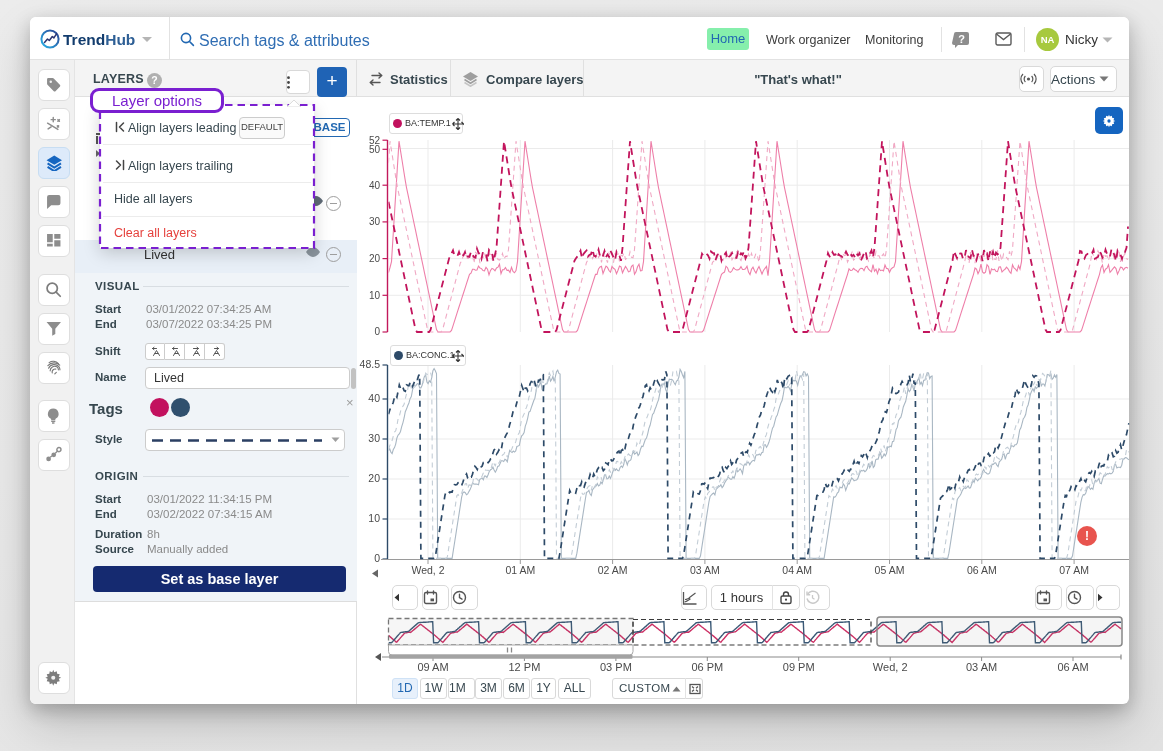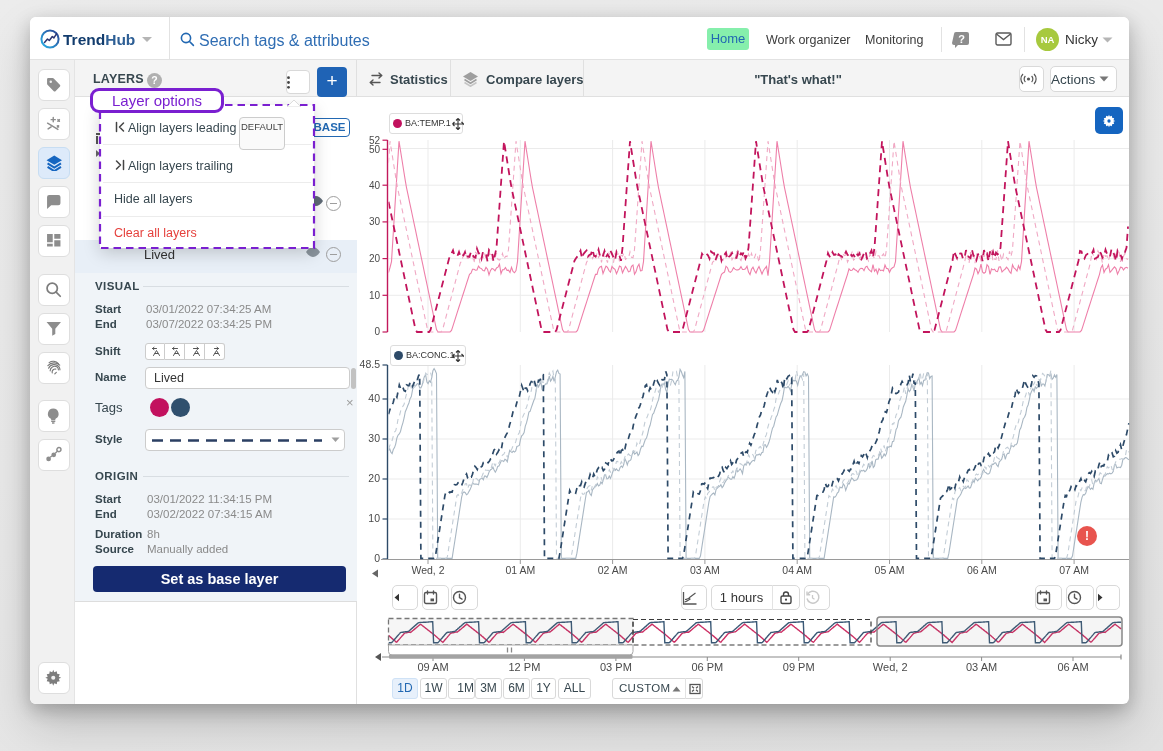--- a/index.html
+++ b/index.html
@@ -362,7 +362,7 @@
     <path d="M2.5,1.5v9M9.5,2l-4,4 4,4" fill="none" stroke="#444" stroke-width="1.5" stroke-linecap="round" stroke-linejoin="round"></path>
   </svg>
 <div class="abs" style="left:128px;top:121px;font-size:12.5px;color:#37474f">Align layers leading</div>
-<div class="abs" style="left:239px;top:117px;width:46px;height:33px;background:#fafafa;border:1px solid #ccc;border-radius:4px;font-size:9.5px;color:#444;text-align:center;line-height:18px">DEFAULT</div>
+<div class="abs" style="left:239px;top:117px;width:46px;height:22px;background:#fafafa;border:1px solid #ccc;border-radius:4px;font-size:9.5px;color:#444;text-align:center;line-height:18px">DEFAULT</div>
 <svg class="abs" style="left:114px;top:159px" width="12" height="12" viewBox="0 0 12 12">
     <path d="M9.5,1.5v9M2.5,2l4,4 -4,4" fill="none" stroke="#444" stroke-width="1.5" stroke-linecap="round" stroke-linejoin="round"></path>
   </svg>

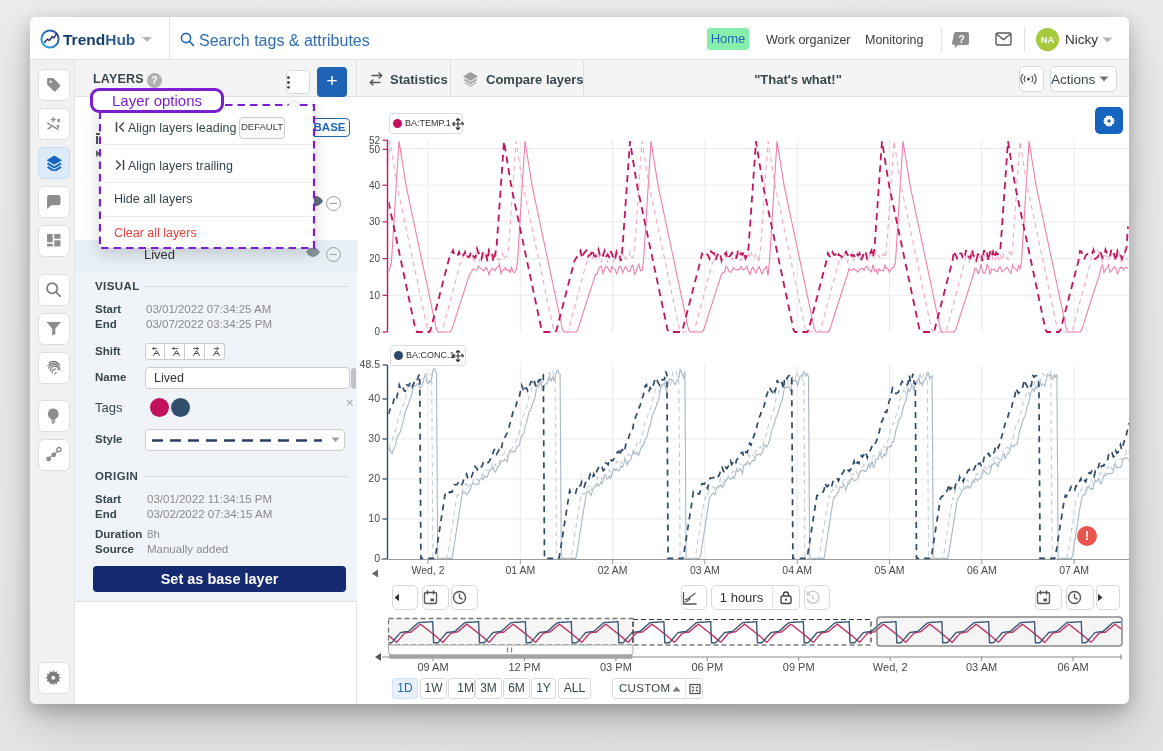--- a/index.html
+++ b/index.html
@@ -322,7 +322,7 @@
 <div class="abs" style="left:95px;top:371px;font-size:11.5px;font-weight:bold;color:#37474f">Name</div>
 <div class="abs" style="left:145px;top:367px;width:205px;height:22px;background:#fff;border:1px solid #ccc;border-radius:4px;font-size:12.5px;color:#333;line-height:21px;padding-left:8px">Lived</div>
 <div class="abs" style="left:351px;top:368px;width:5px;height:21px;background:#c2c2c2;border-radius:3px"></div>
-<div class="abs" style="left:95px;top:400px;font-size:13px;font-weight:normal;color:#37474f">Tags</div>
+<div class="abs" style="left:89px;top:400px;font-size:15px;font-weight:bold;color:#37474f">Tags</div>
 <div class="abs" style="left:150px;top:398px;width:19px;height:19px;border-radius:50%;background:#c2115e"></div>
 <div class="abs" style="left:171px;top:398px;width:19px;height:19px;border-radius:50%;background:#30506e"></div>
 <div class="abs" style="left:346px;top:395px;font-size:13px;color:#9e9e9e">×</div>

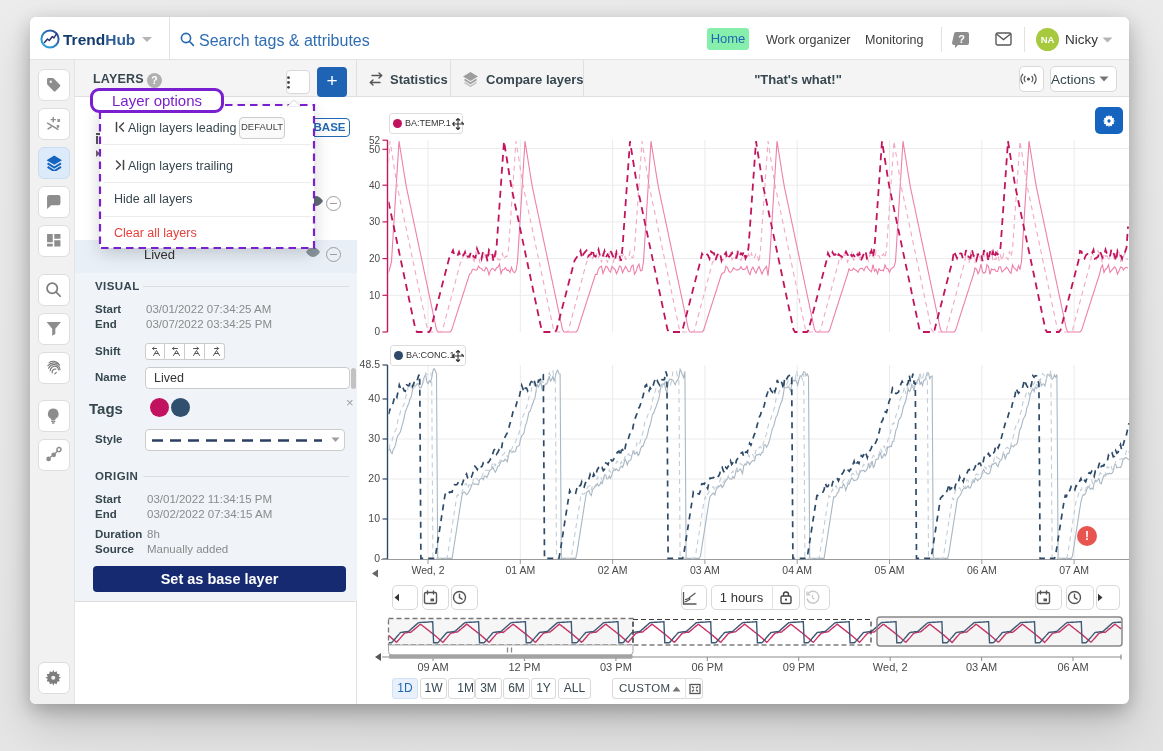--- a/index.html
+++ b/index.html
@@ -451,7 +451,7 @@
   </div>
 <div class="abs" style="left:392px;top:678px;width:26px;height:21px;background:#e7f0fb;border:1px solid #cfe2f6;border-radius:3px;font-size:12px;color:#2268b2;text-align:center;line-height:19px">1D</div>
 <div class="abs" style="left:420px;top:678px;width:27px;height:21px;background:#fff;border:1px solid #d9d9d9;border-radius:3px;font-size:12px;color:#37474f;text-align:center;line-height:19px">1W</div>
-<div class="abs" style="left:448px;top:678px;width:27px;height:21px;background:#fff;border:1px solid #d9d9d9;border-radius:3px;font-size:12px;color:#37474f;text-align:right;line-height:19px">1M</div>
+<div class="abs" style="left:448px;top:678px;width:27px;height:21px;background:#fff;border:1px solid #d9d9d9;border-radius:3px;font-size:12px;color:#37474f;text-align:left;line-height:19px">1M</div>
 <div class="abs" style="left:475px;top:678px;width:27px;height:21px;background:#fff;border:1px solid #d9d9d9;border-radius:3px;font-size:12px;color:#37474f;text-align:center;line-height:19px">3M</div>
 <div class="abs" style="left:503px;top:678px;width:27px;height:21px;background:#fff;border:1px solid #d9d9d9;border-radius:3px;font-size:12px;color:#37474f;text-align:center;line-height:19px">6M</div>
 <div class="abs" style="left:531px;top:678px;width:25px;height:21px;background:#fff;border:1px solid #d9d9d9;border-radius:3px;font-size:12px;color:#37474f;text-align:center;line-height:19px">1Y</div>

